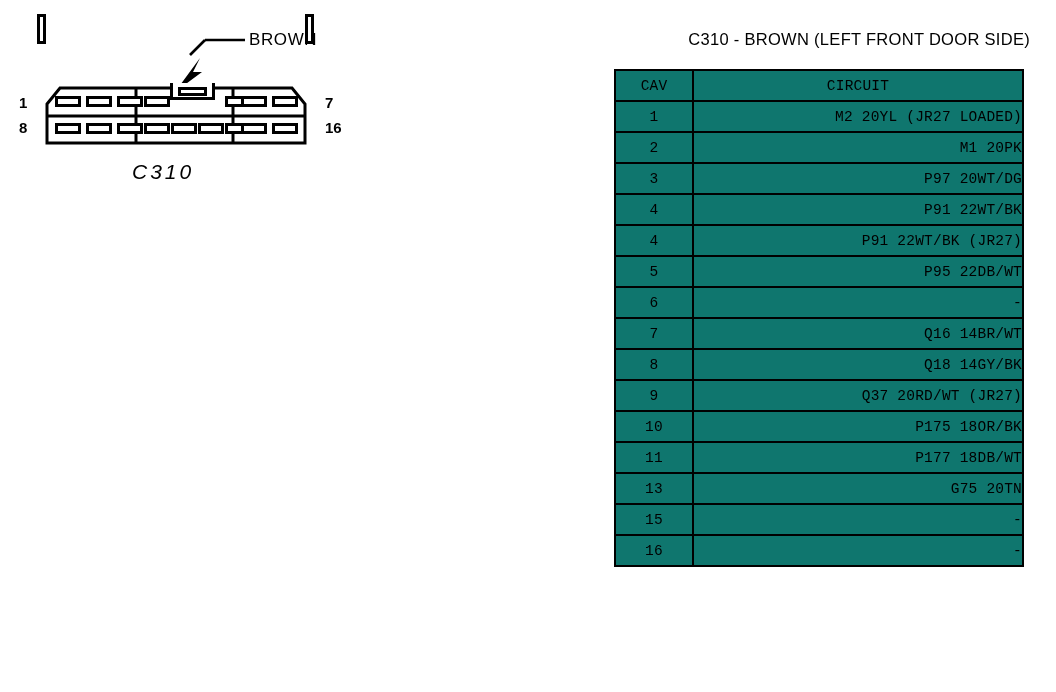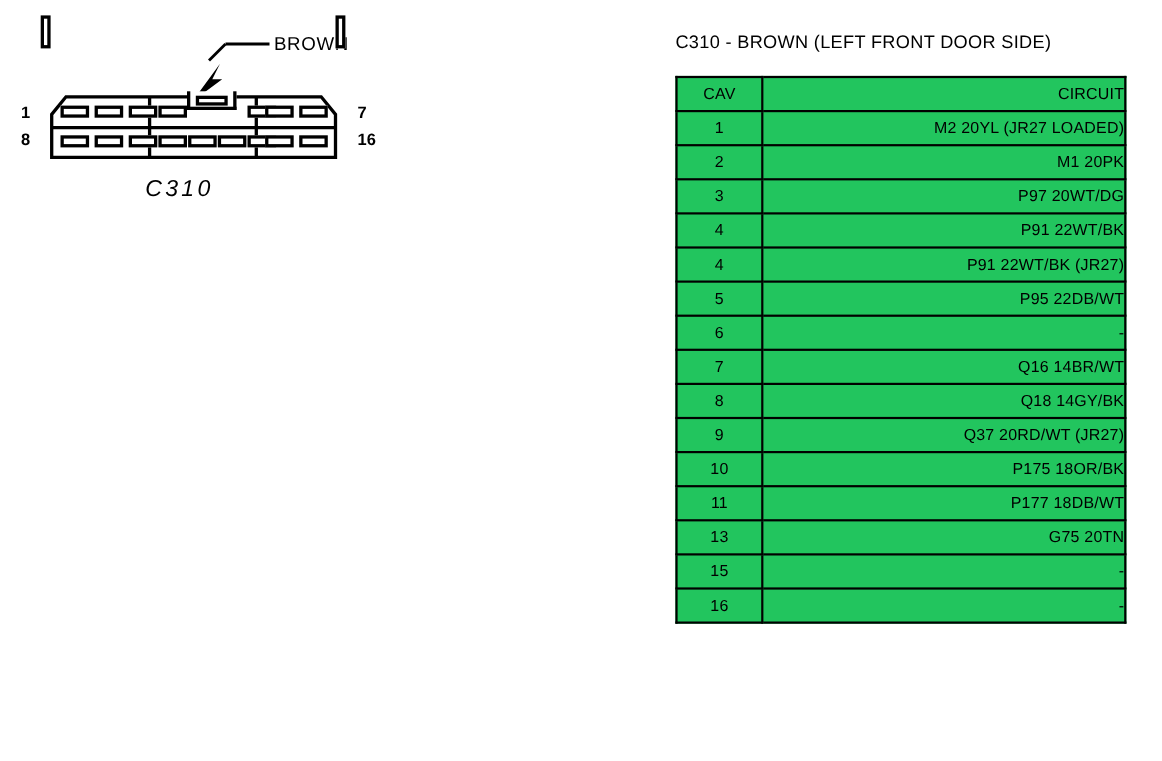--- a/index.html
+++ b/index.html
@@ -136,10 +136,10 @@
   }
   #table-title {
     position: absolute;
-    left: 0;
+    left: 12px;
     top: 0;
     width: 404px;
-    text-align: left;
+    text-align: right;
     font-size: 16.5px;
     letter-spacing: 0.3px;
     white-space: nowrap;

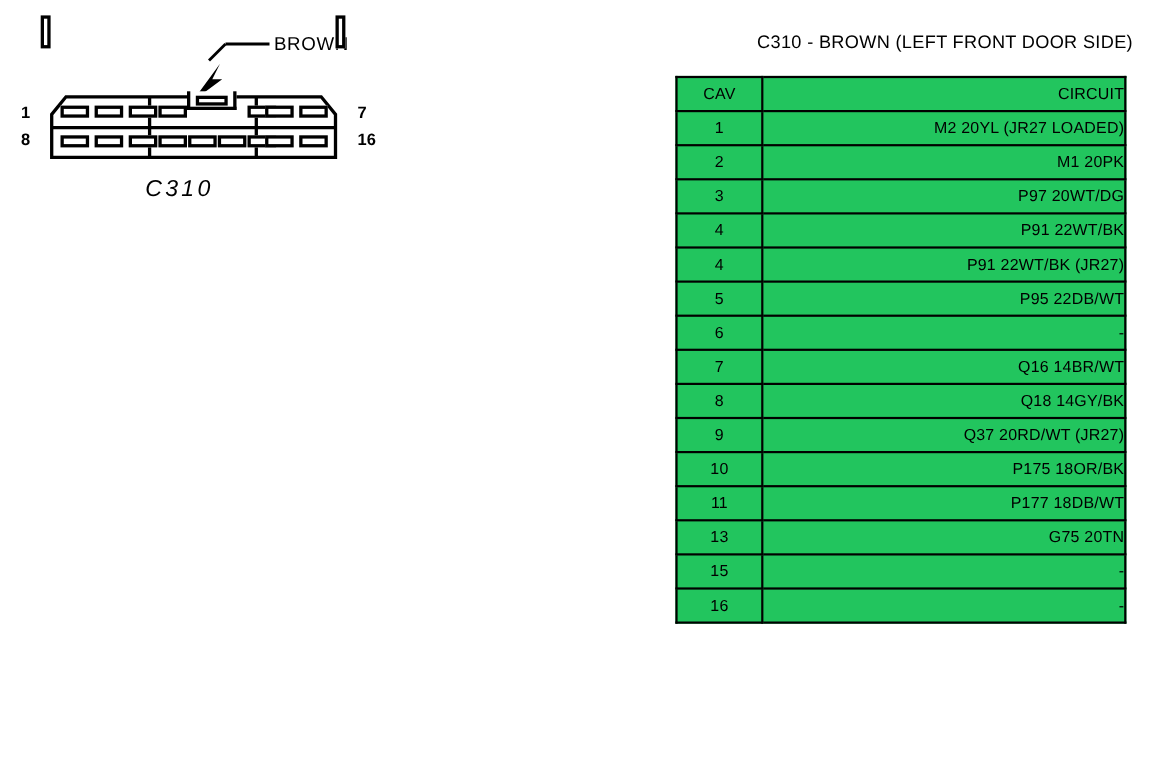--- a/index.html
+++ b/index.html
@@ -151,7 +151,8 @@
     border-collapse: collapse;
     table-layout: fixed;
     width: 404px;
-    background: #22c55e;
+    background: #0f766e;
+    font-family: Liberation Mono, monospace;
   }
   #circuit-table td,
   #circuit-table th {

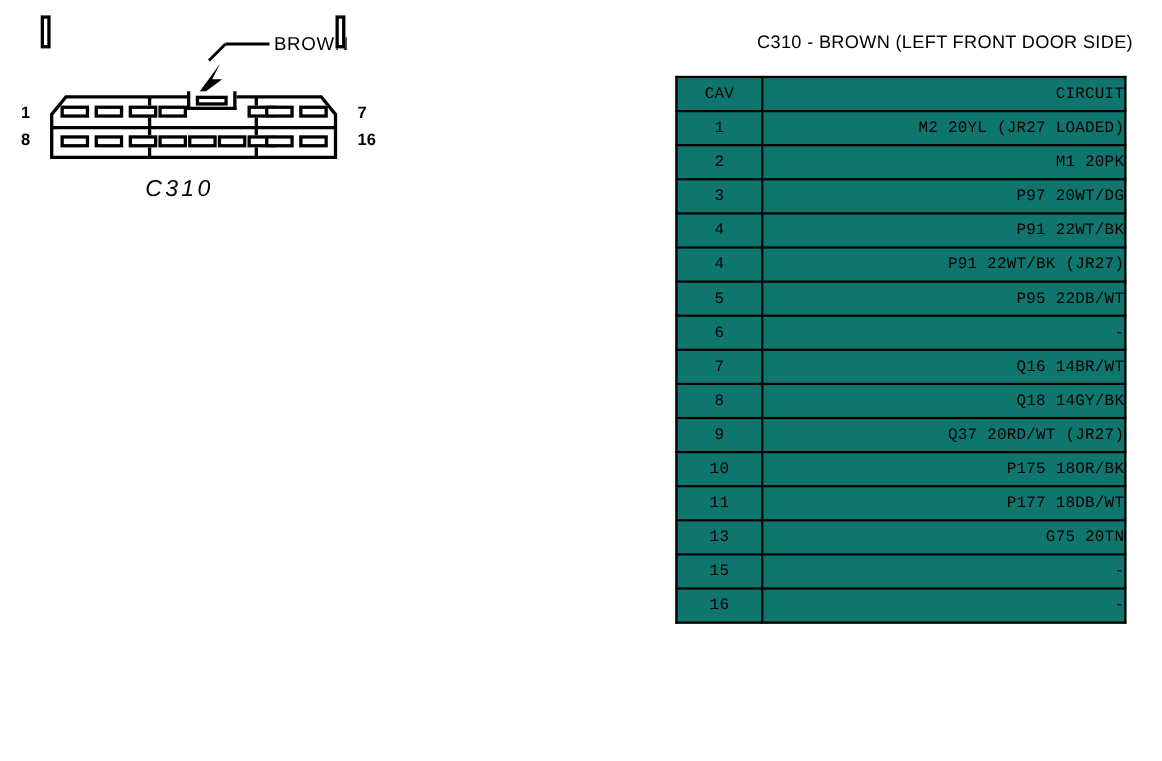--- a/index.html
+++ b/index.html
@@ -176,7 +176,7 @@
     padding-left: 7px !important;
   }
   .hdr-circuit {
-    text-align: right;
+    text-align: center;
     padding-left: 0 !important;
   }
 </style>

